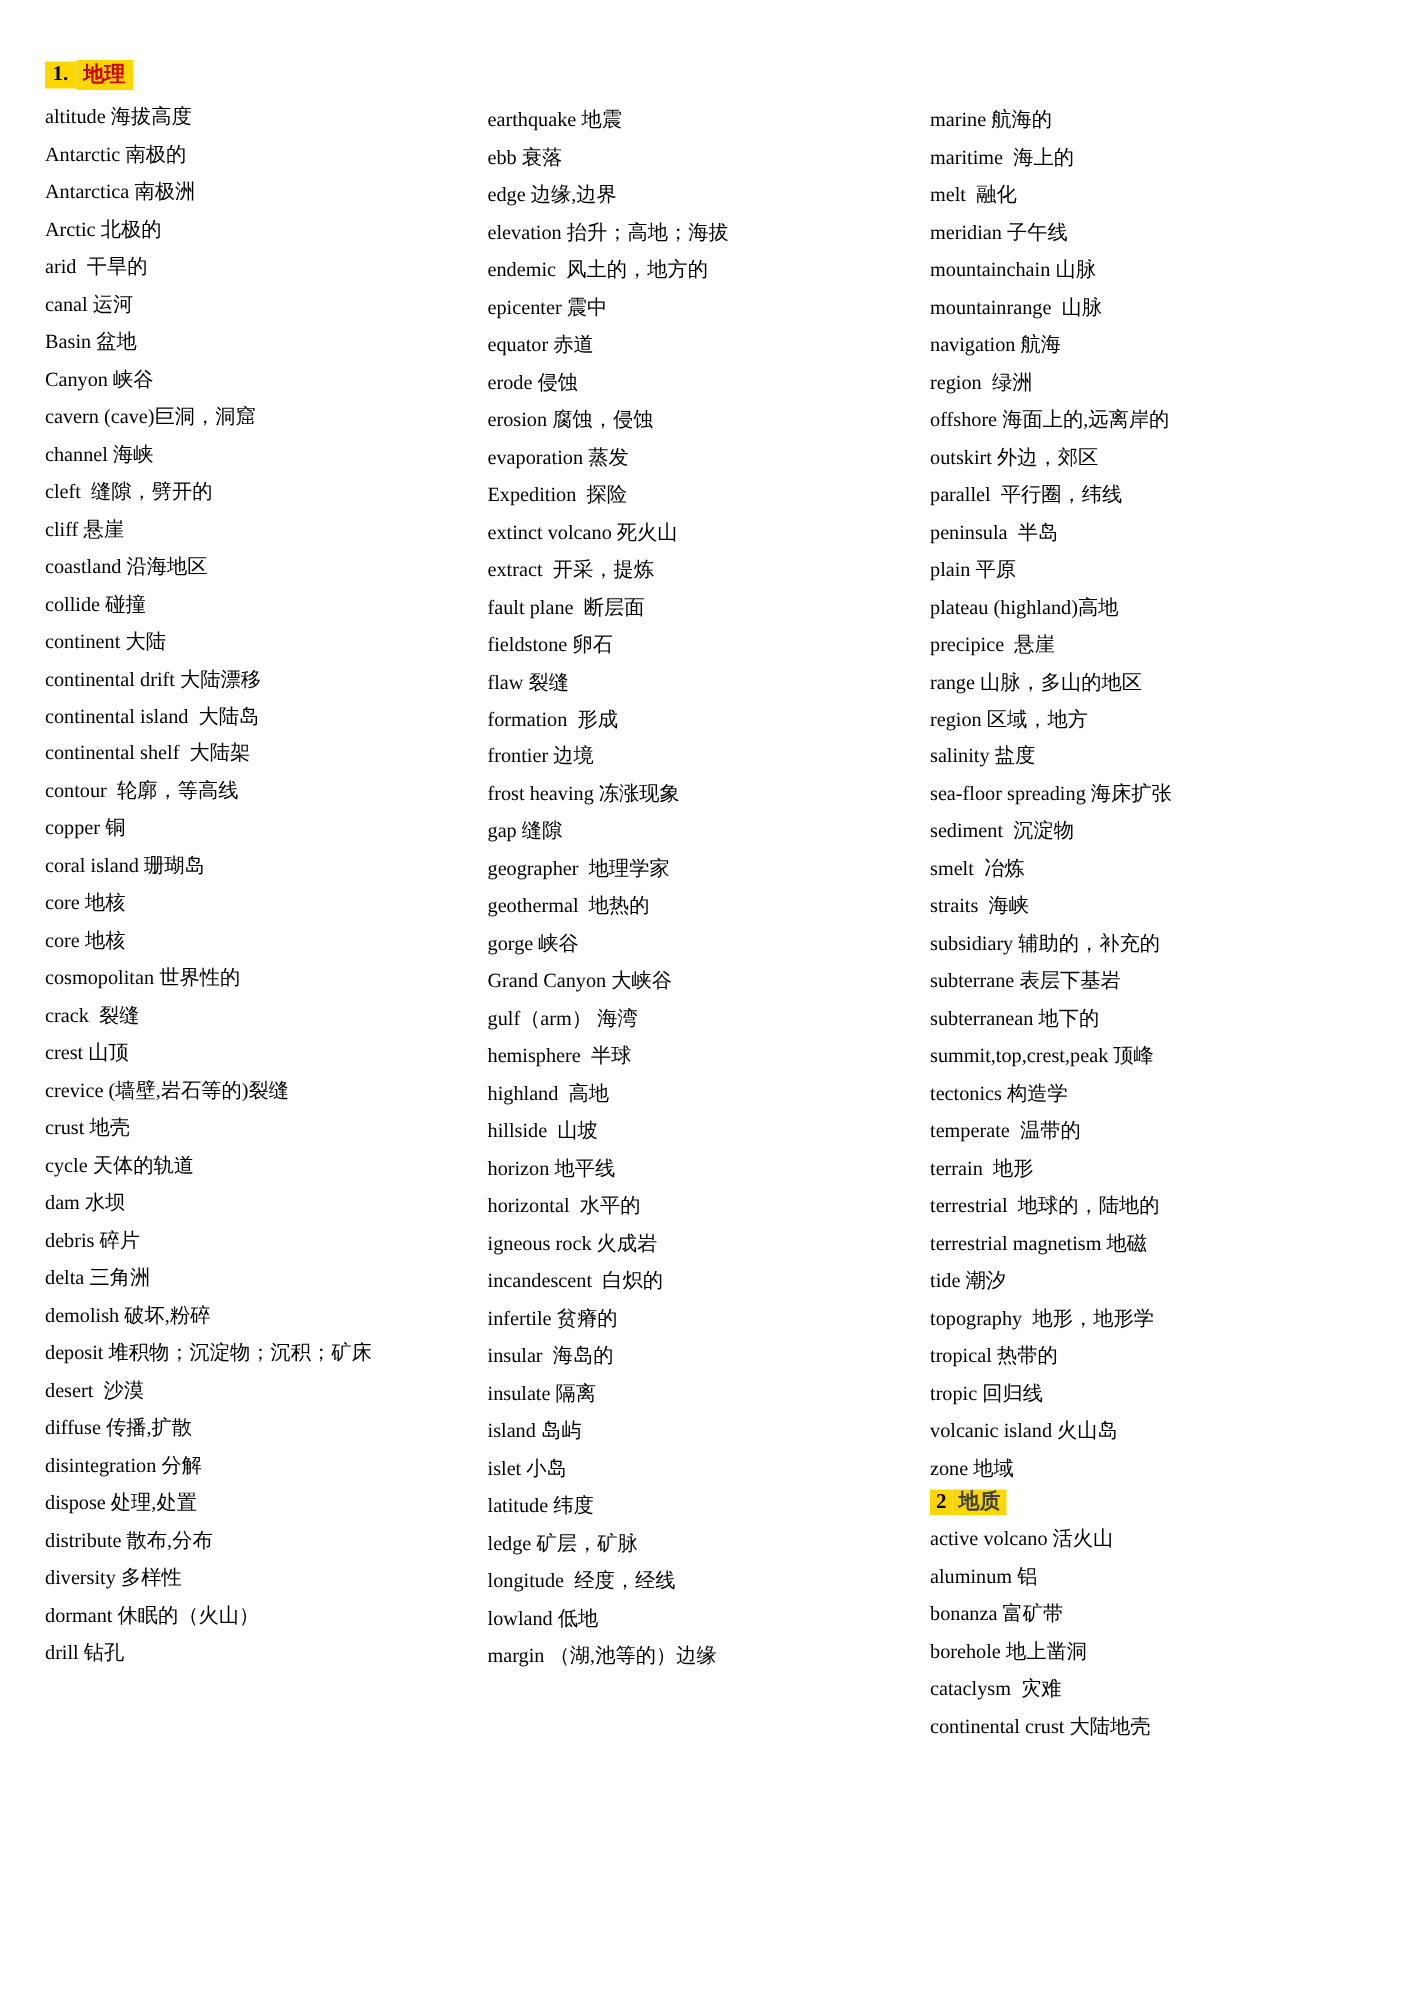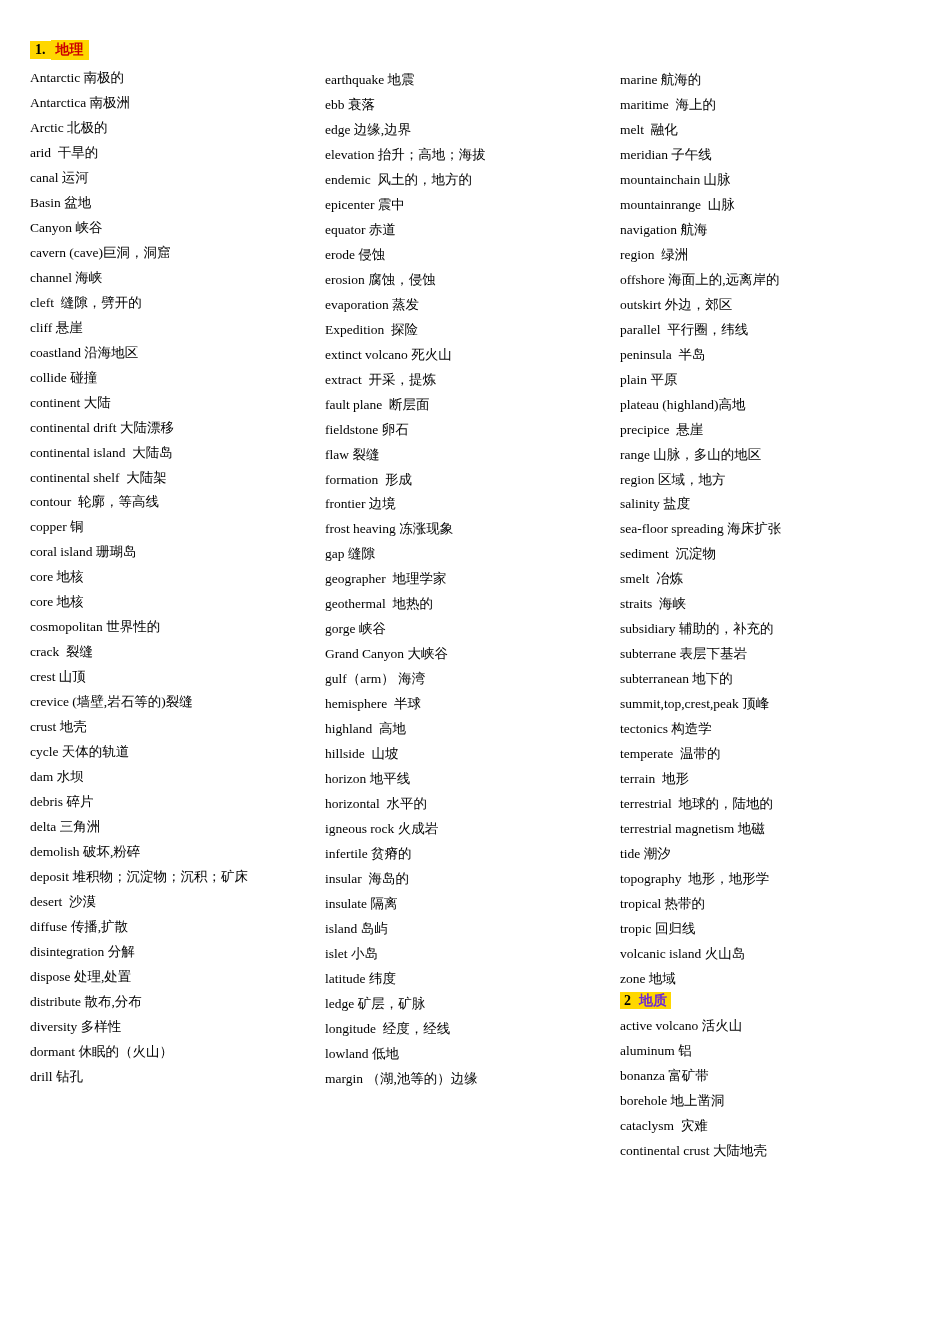--- a/index.html
+++ b/index.html
@@ -76,6 +76,7 @@
       <span class="sh-num">1.</span>
       <span class="sh-text">地理</span>
     </div>
+    <div class="entry"><span class="en">altitude</span> <span class="zh">海拔高度</span></div>
     <div class="entry"><span class="en">Antarctic</span> <span class="zh">南极的</span></div>
     <div class="entry"><span class="en">Antarctica</span> <span class="zh">南极洲</span></div>
     <div class="entry"><span class="en">Arctic</span> <span class="zh">北极的</span></div>

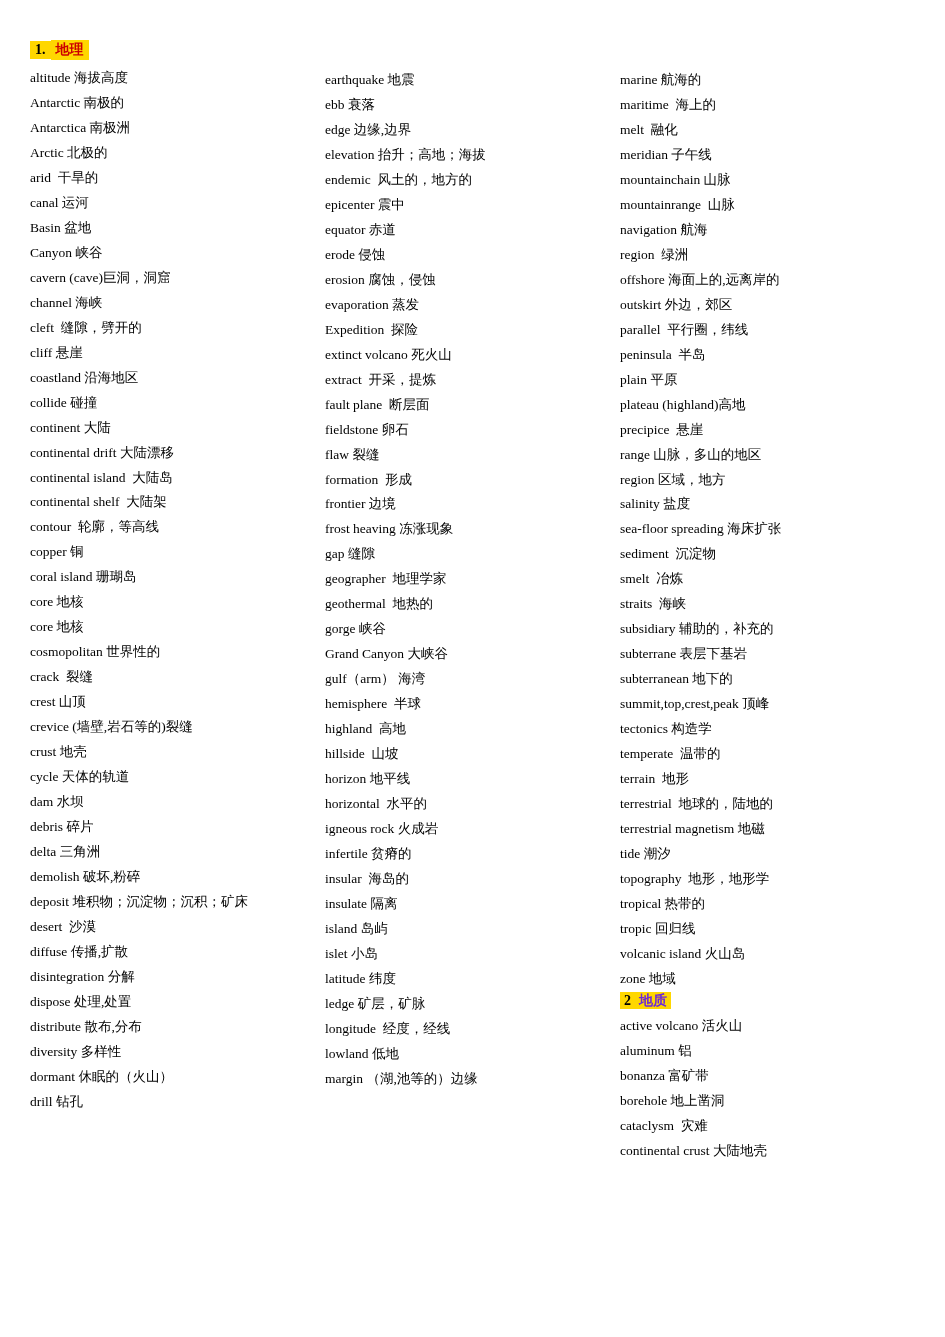--- a/index.html
+++ b/index.html
@@ -153,6 +153,7 @@
     <div class="entry"><span class="en">horizon</span> <span class="zh">地平线</span></div>
     <div class="entry"><span class="en">horizontal</span>&nbsp;&nbsp;<span class="zh">水平的</span></div>
     <div class="entry"><span class="en">igneous rock</span> <span class="zh">火成岩</span></div>
+    <div class="entry"><span class="en">incandescent</span>&nbsp;&nbsp;<span class="zh">白炽的</span></div>
     <div class="entry"><span class="en">infertile</span> <span class="zh">贫瘠的</span></div>
     <div class="entry"><span class="en">insular</span>&nbsp;&nbsp;<span class="zh">海岛的</span></div>
     <div class="entry"><span class="en">insulate</span> <span class="zh">隔离</span></div>

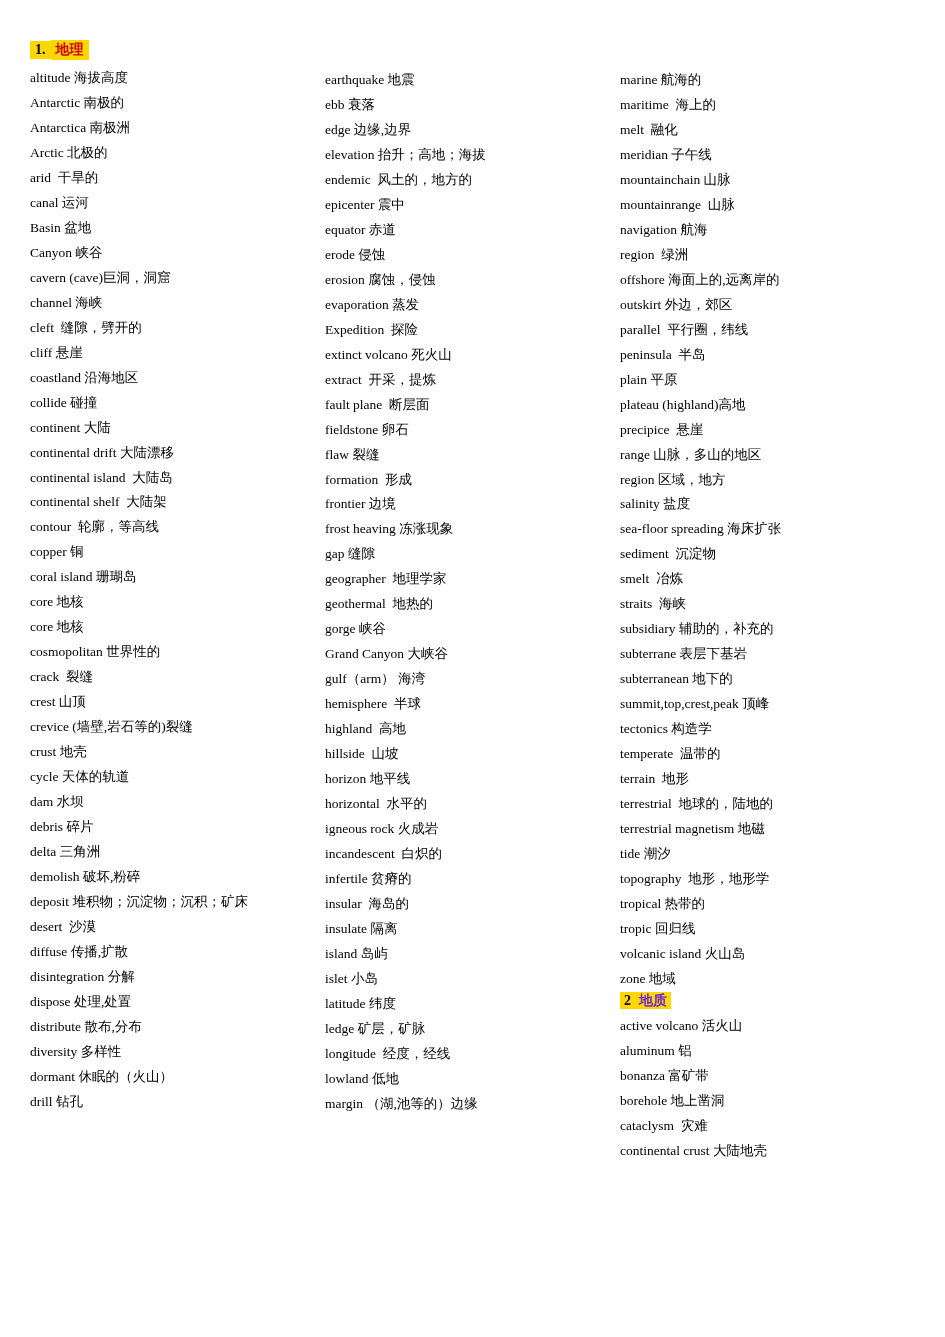--- a/index.html
+++ b/index.html
@@ -60,7 +60,7 @@
     }
     .sh2-word {
       background: #FFD700;
-      color: #6d28d9;
+      color: #404040;
       font-weight: bold;
       padding: 1px 4px;
     }

